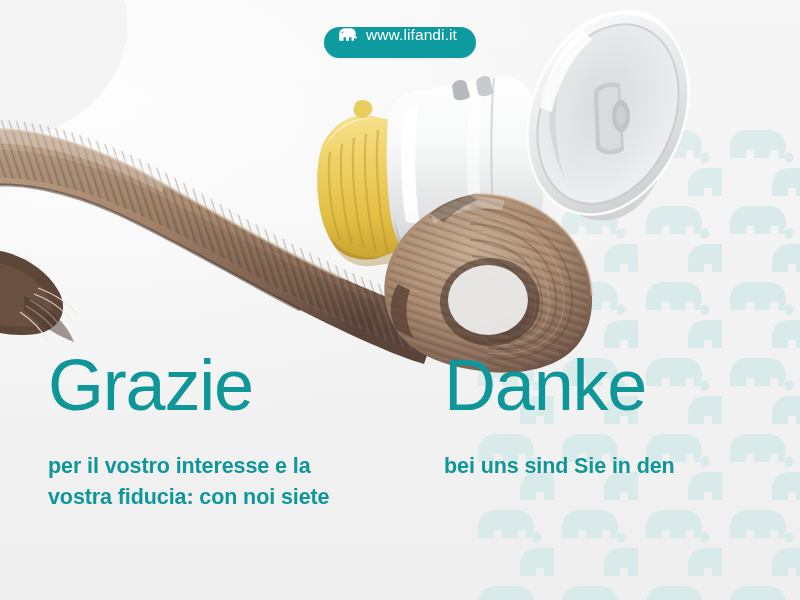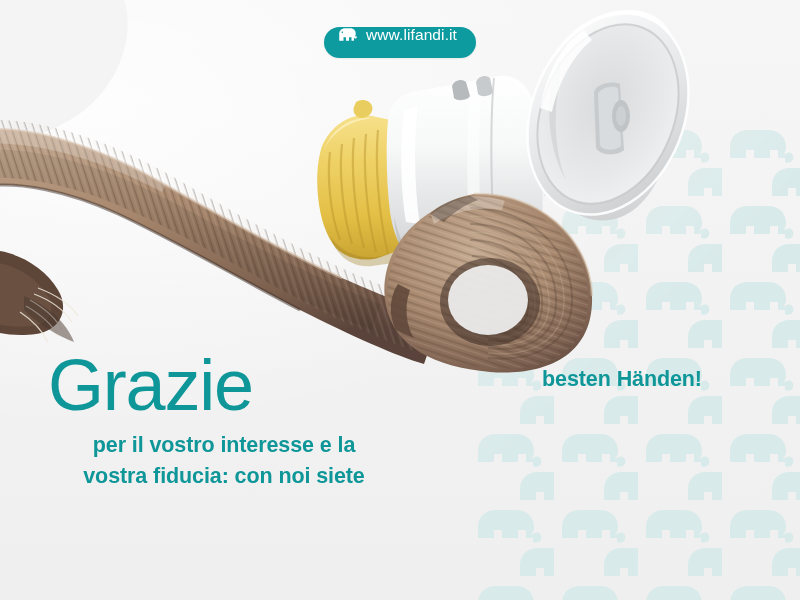--- a/index.html
+++ b/index.html
@@ -386,6 +386,7 @@
     </div>
 
     <div class="col de">
+      <div class="headline">Danke</div>
       <div class="body">
         <span class="ln">besten Händen!</span>
       </div>

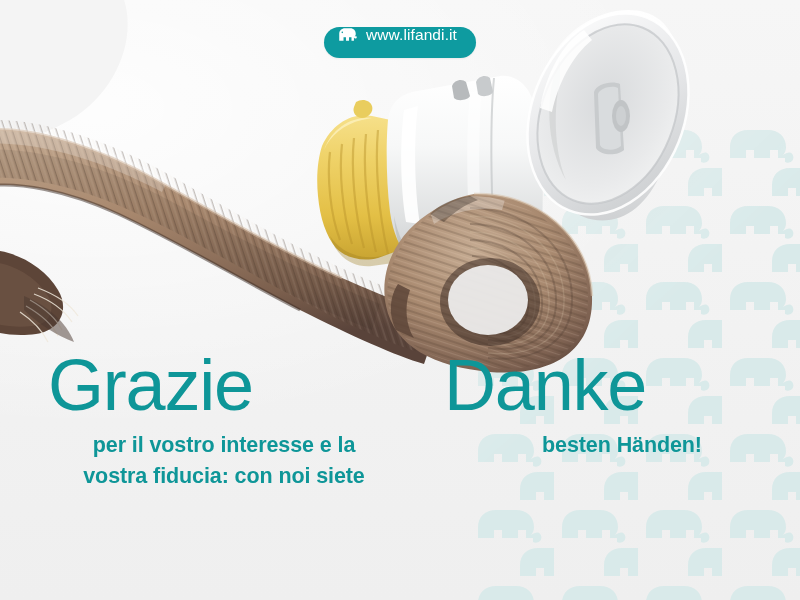--- a/index.html
+++ b/index.html
@@ -85,13 +85,12 @@
   }
 
   .body {
-    margin-top:12px;
+    margin-top:33px;
     color:#0e9698;
     font-size:21.5px;
     line-height:1.42;
     font-weight:600;
     letter-spacing:-.1px;
-    text-align:center;
   }
   .body .ln { display:block; white-space:nowrap; }
 </style>

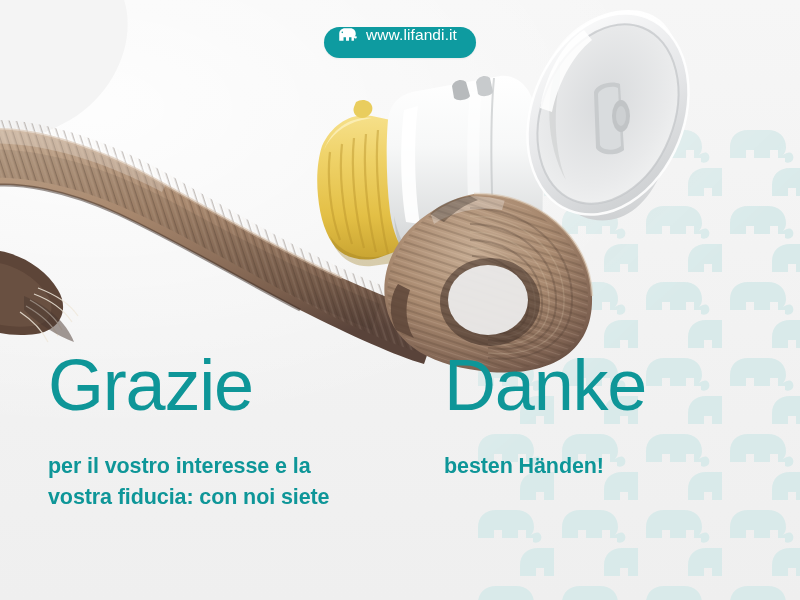--- a/index.html
+++ b/index.html
@@ -387,6 +387,7 @@
     <div class="col de">
       <div class="headline">Danke</div>
       <div class="body">
+        <span class="ln">bei uns sind Sie in den</span>
         <span class="ln">besten Händen!</span>
       </div>
     </div>

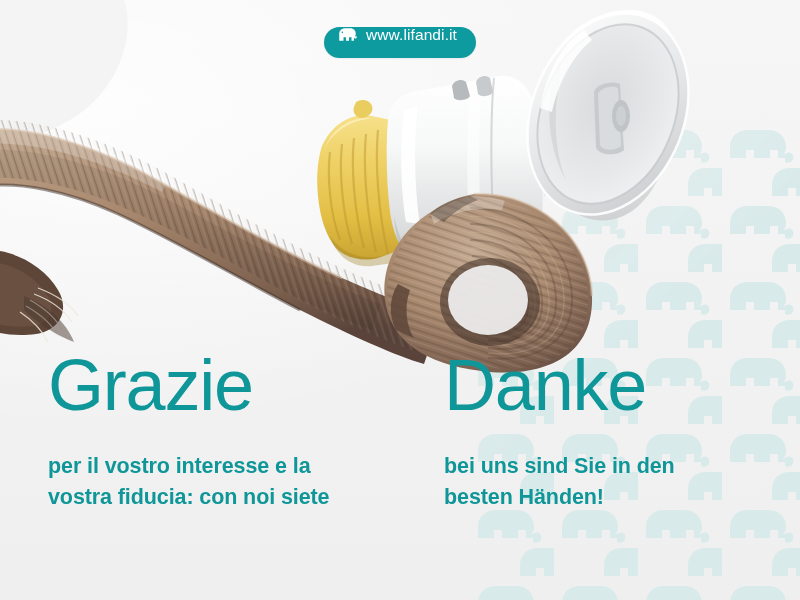--- a/index.html
+++ b/index.html
@@ -388,7 +388,6 @@
       <div class="headline">Danke</div>
       <div class="body">
         <span class="ln">bei uns sind Sie in den</span>
-        <span class="ln">besten Händen!</span>
       </div>
     </div>
 

